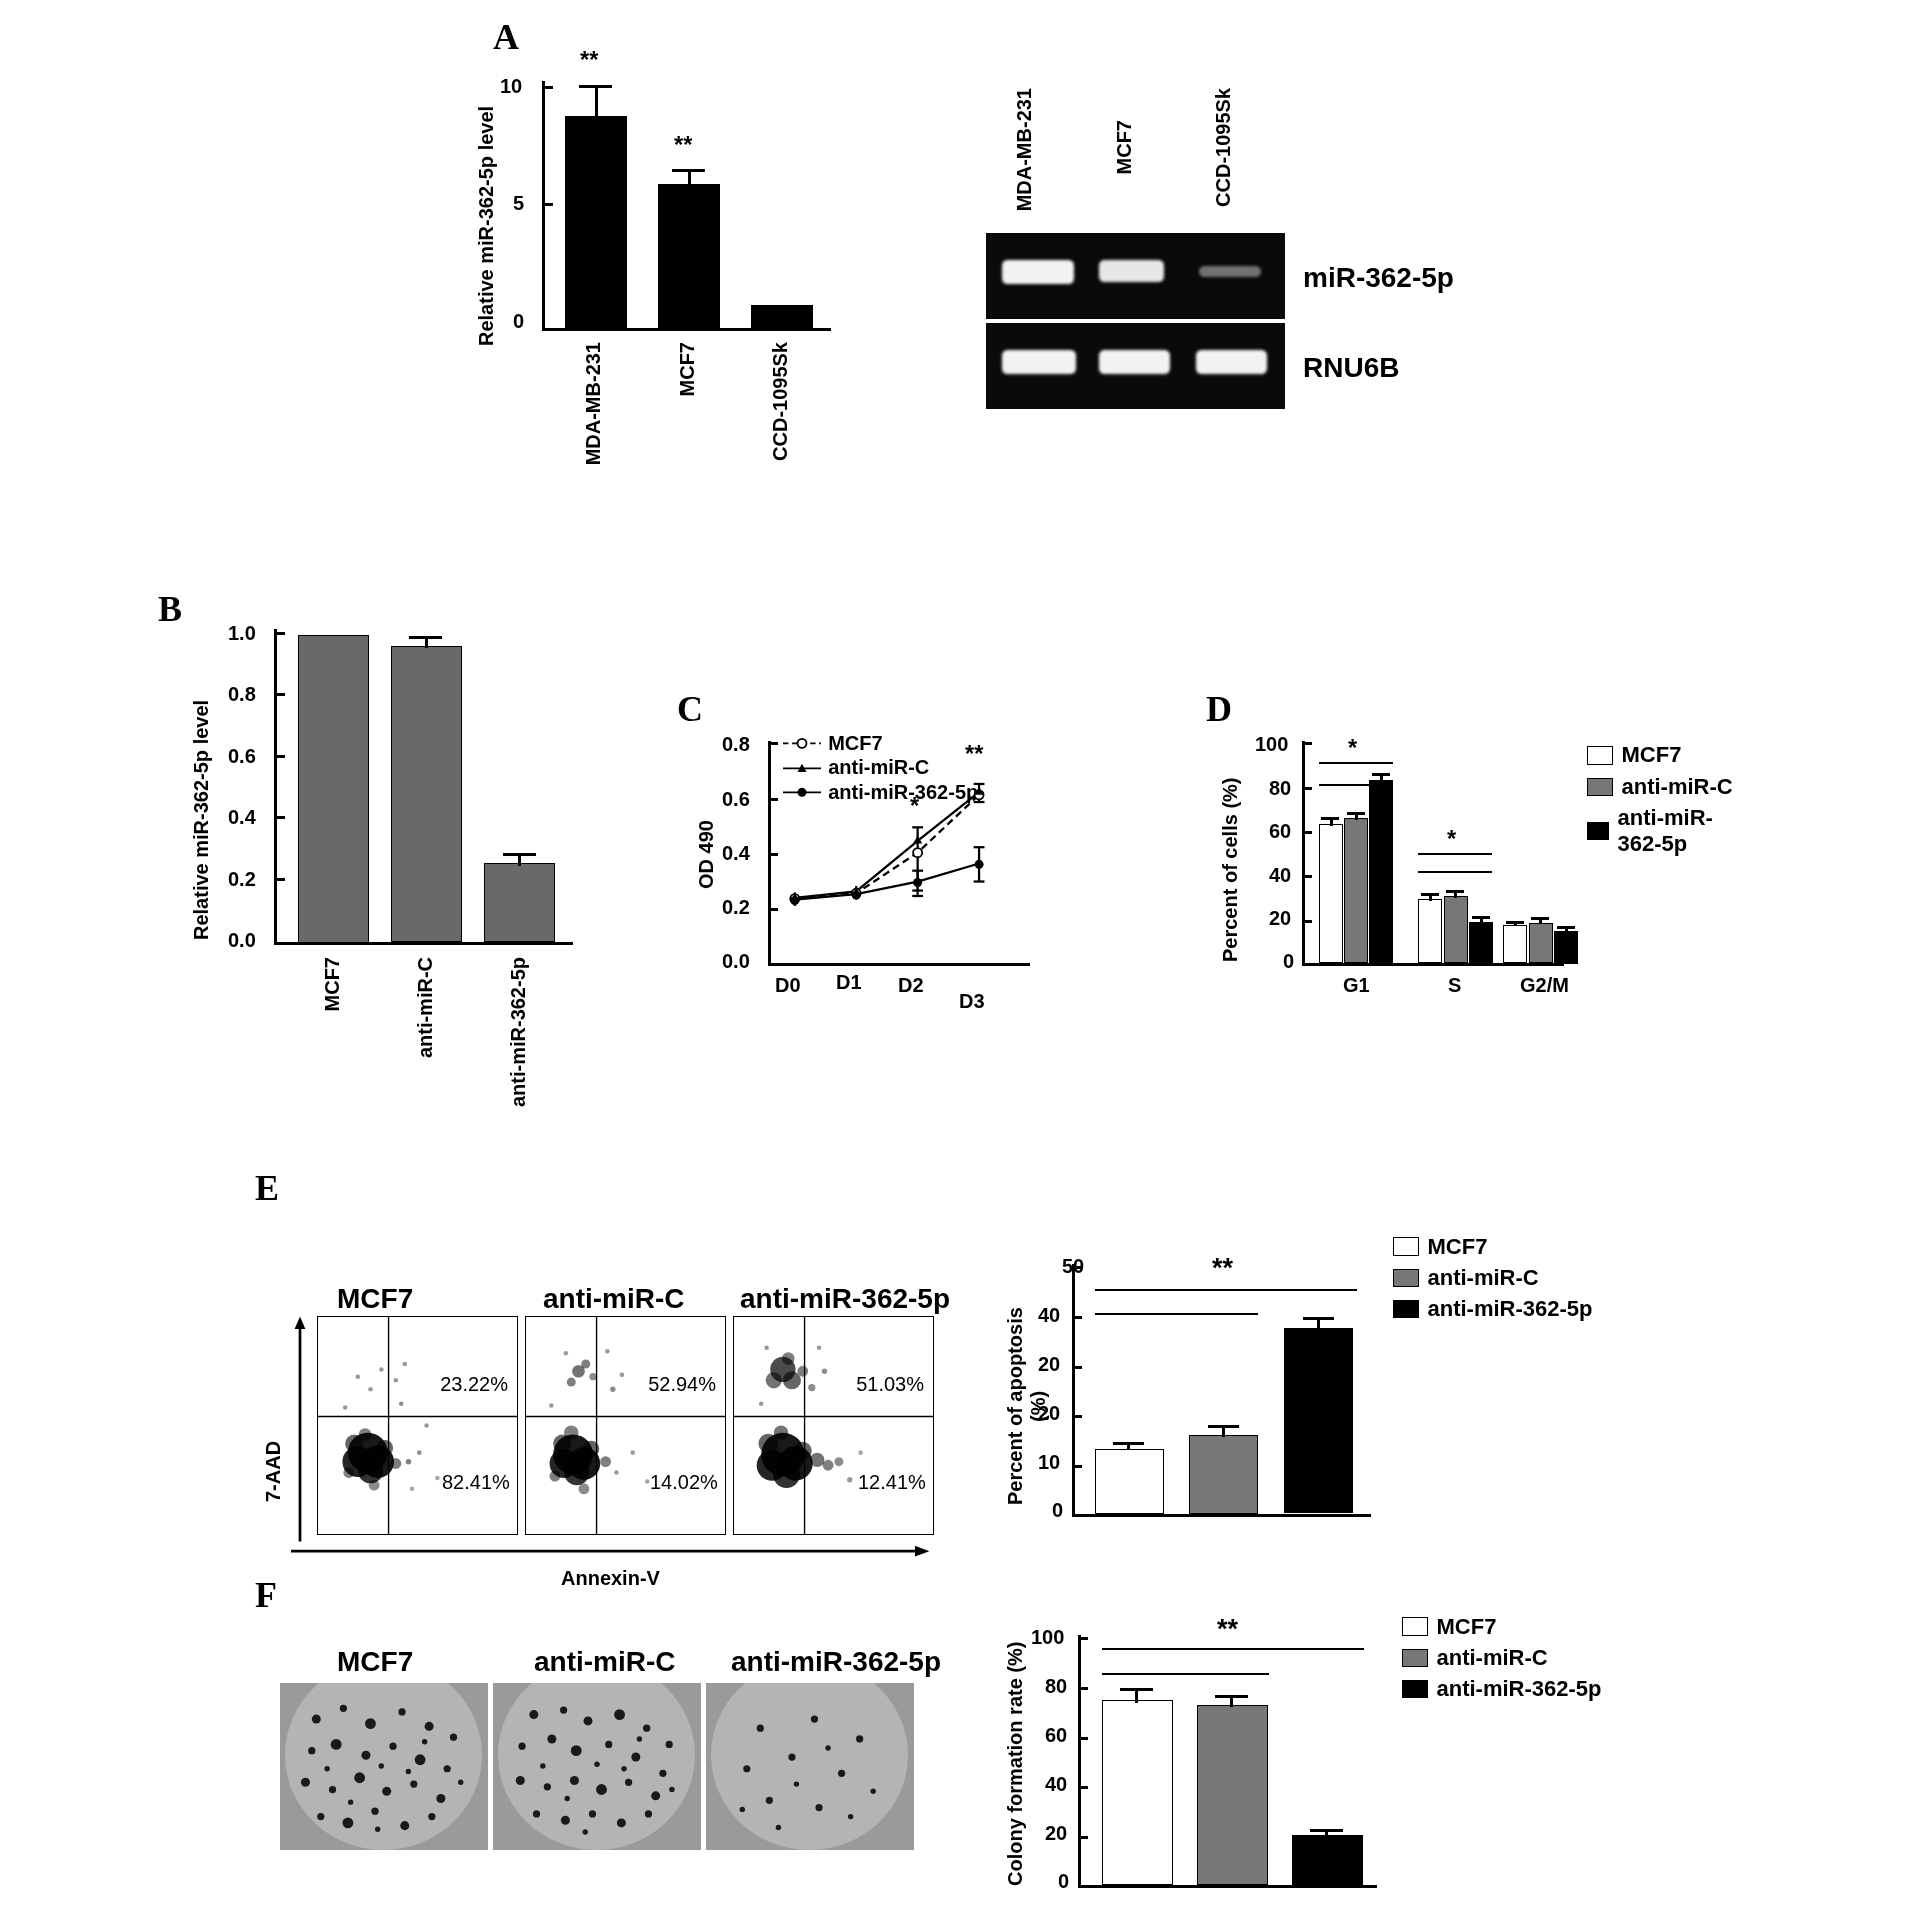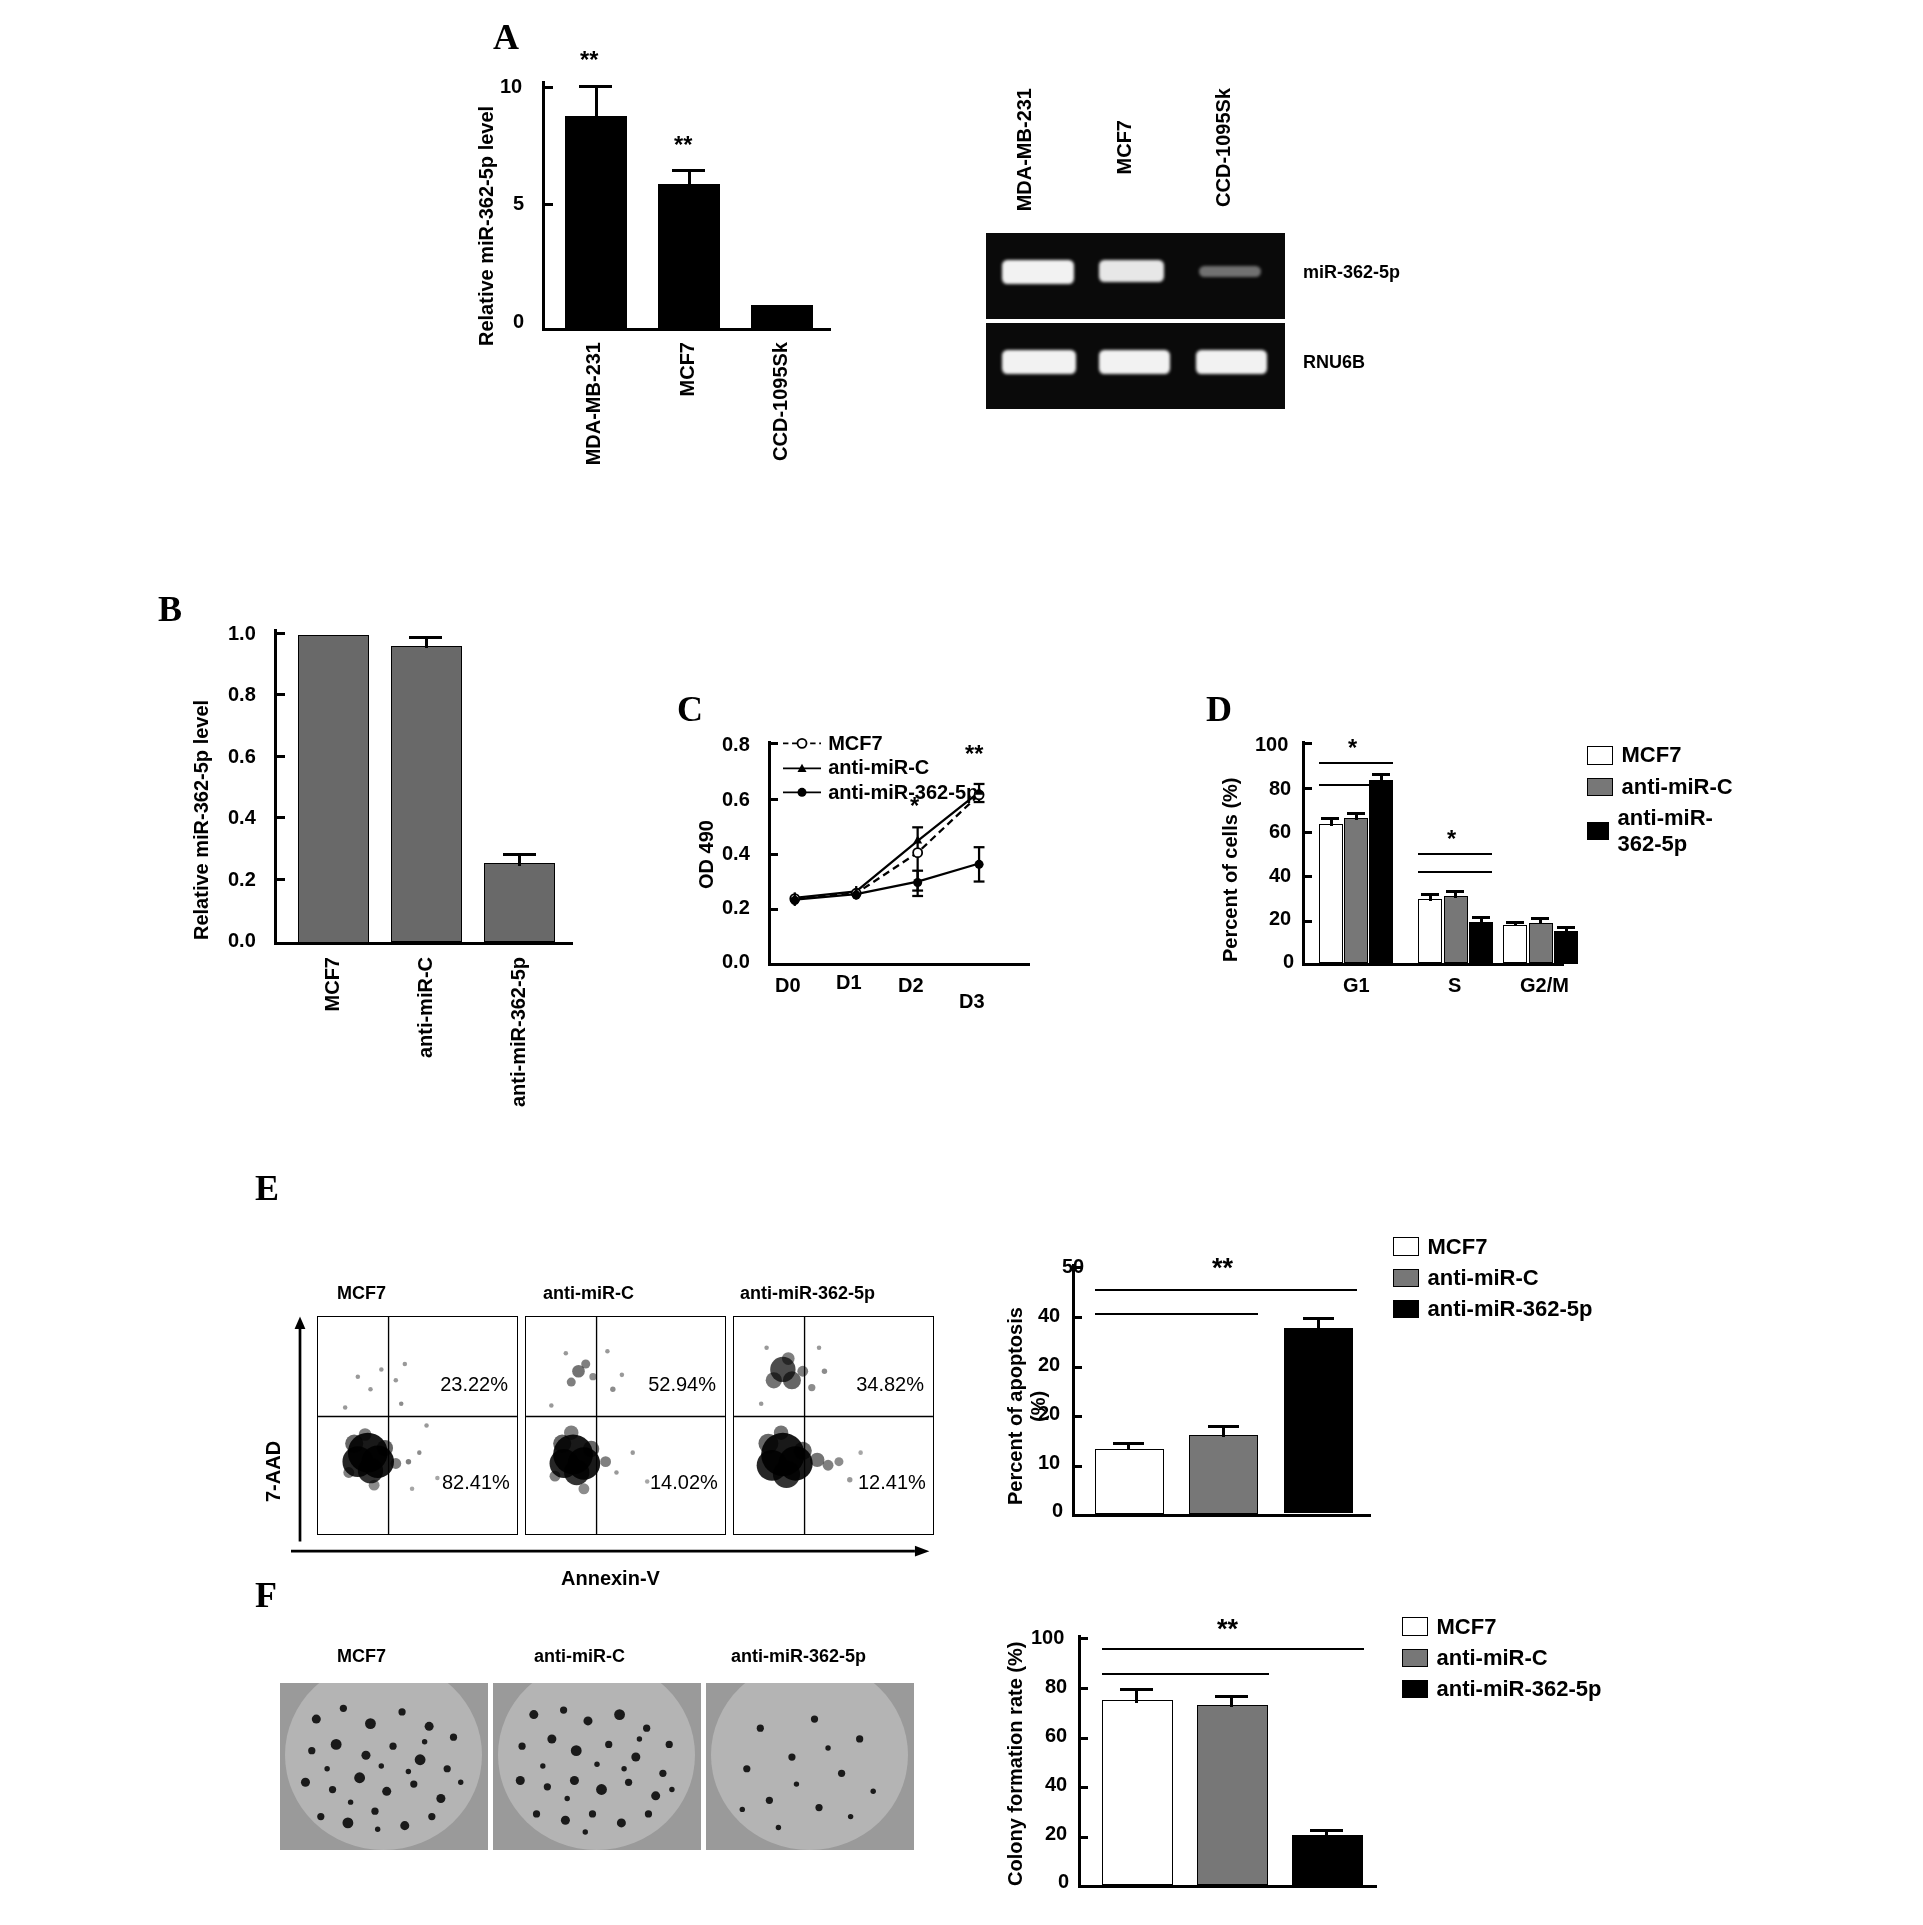--- a/index.html
+++ b/index.html
@@ -23,7 +23,7 @@
   .band{position:absolute;border-radius:5.4px;background:#fff;filter:blur(1.8px);}
   .scatter-box{position:absolute;border:1.8px solid #000;background:#fff;overflow:hidden;}
   .dish{position:absolute;background:#9a9a9a;overflow:hidden;}
-  .title-sm{position:absolute;font-size:18px;font-weight:bold;}
+  .title-sm{position:absolute;font-size:28px;font-weight:bold;}
 </style>
 </head>
 <body>

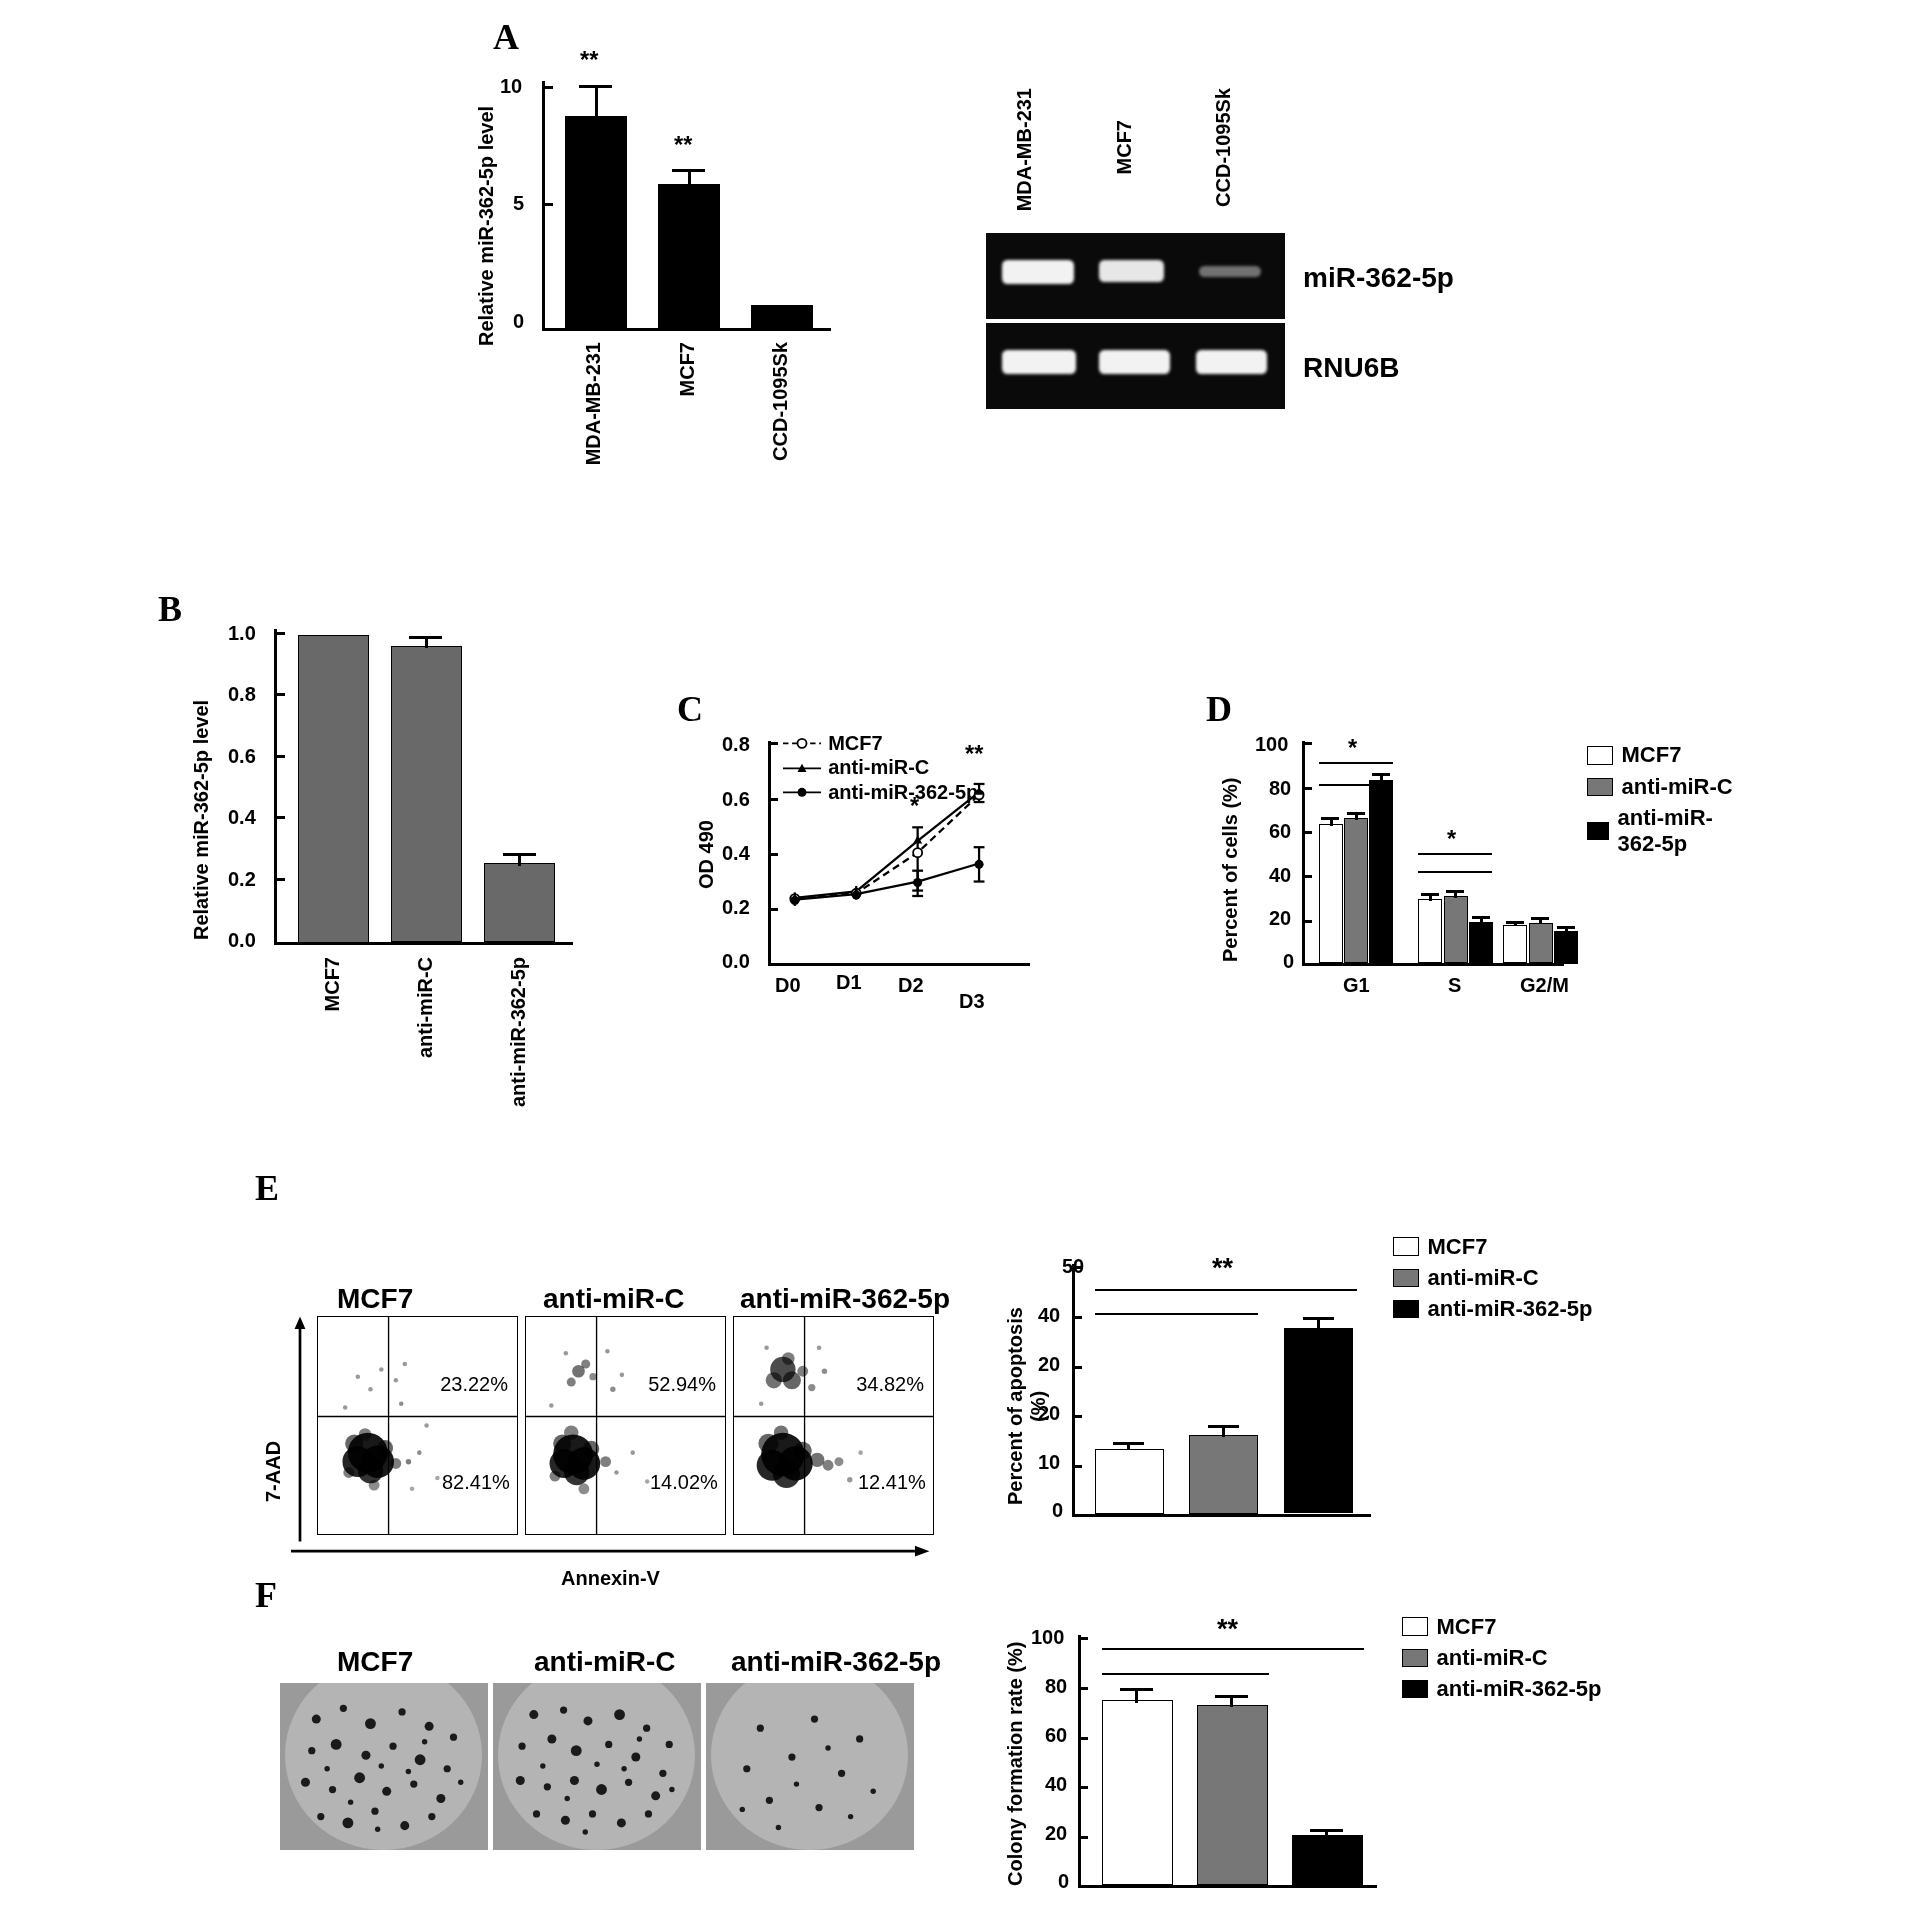--- a/index.html
+++ b/index.html
@@ -392,7 +392,7 @@
         <circle cx="36" cy="34" r="2.5" opacity="0.4"></circle>
     </g>
   </svg>
-  <div style="position:absolute;right:9px;top:56px;font-size:20px;">34.82%</div>
+  <div style="position:absolute;right:9px;top:56px;font-size:20px;">51.03%</div>
   <div style="position:absolute;right:7.2px;top:154px;font-size:20px;">12.41%</div>
 </div>
 

